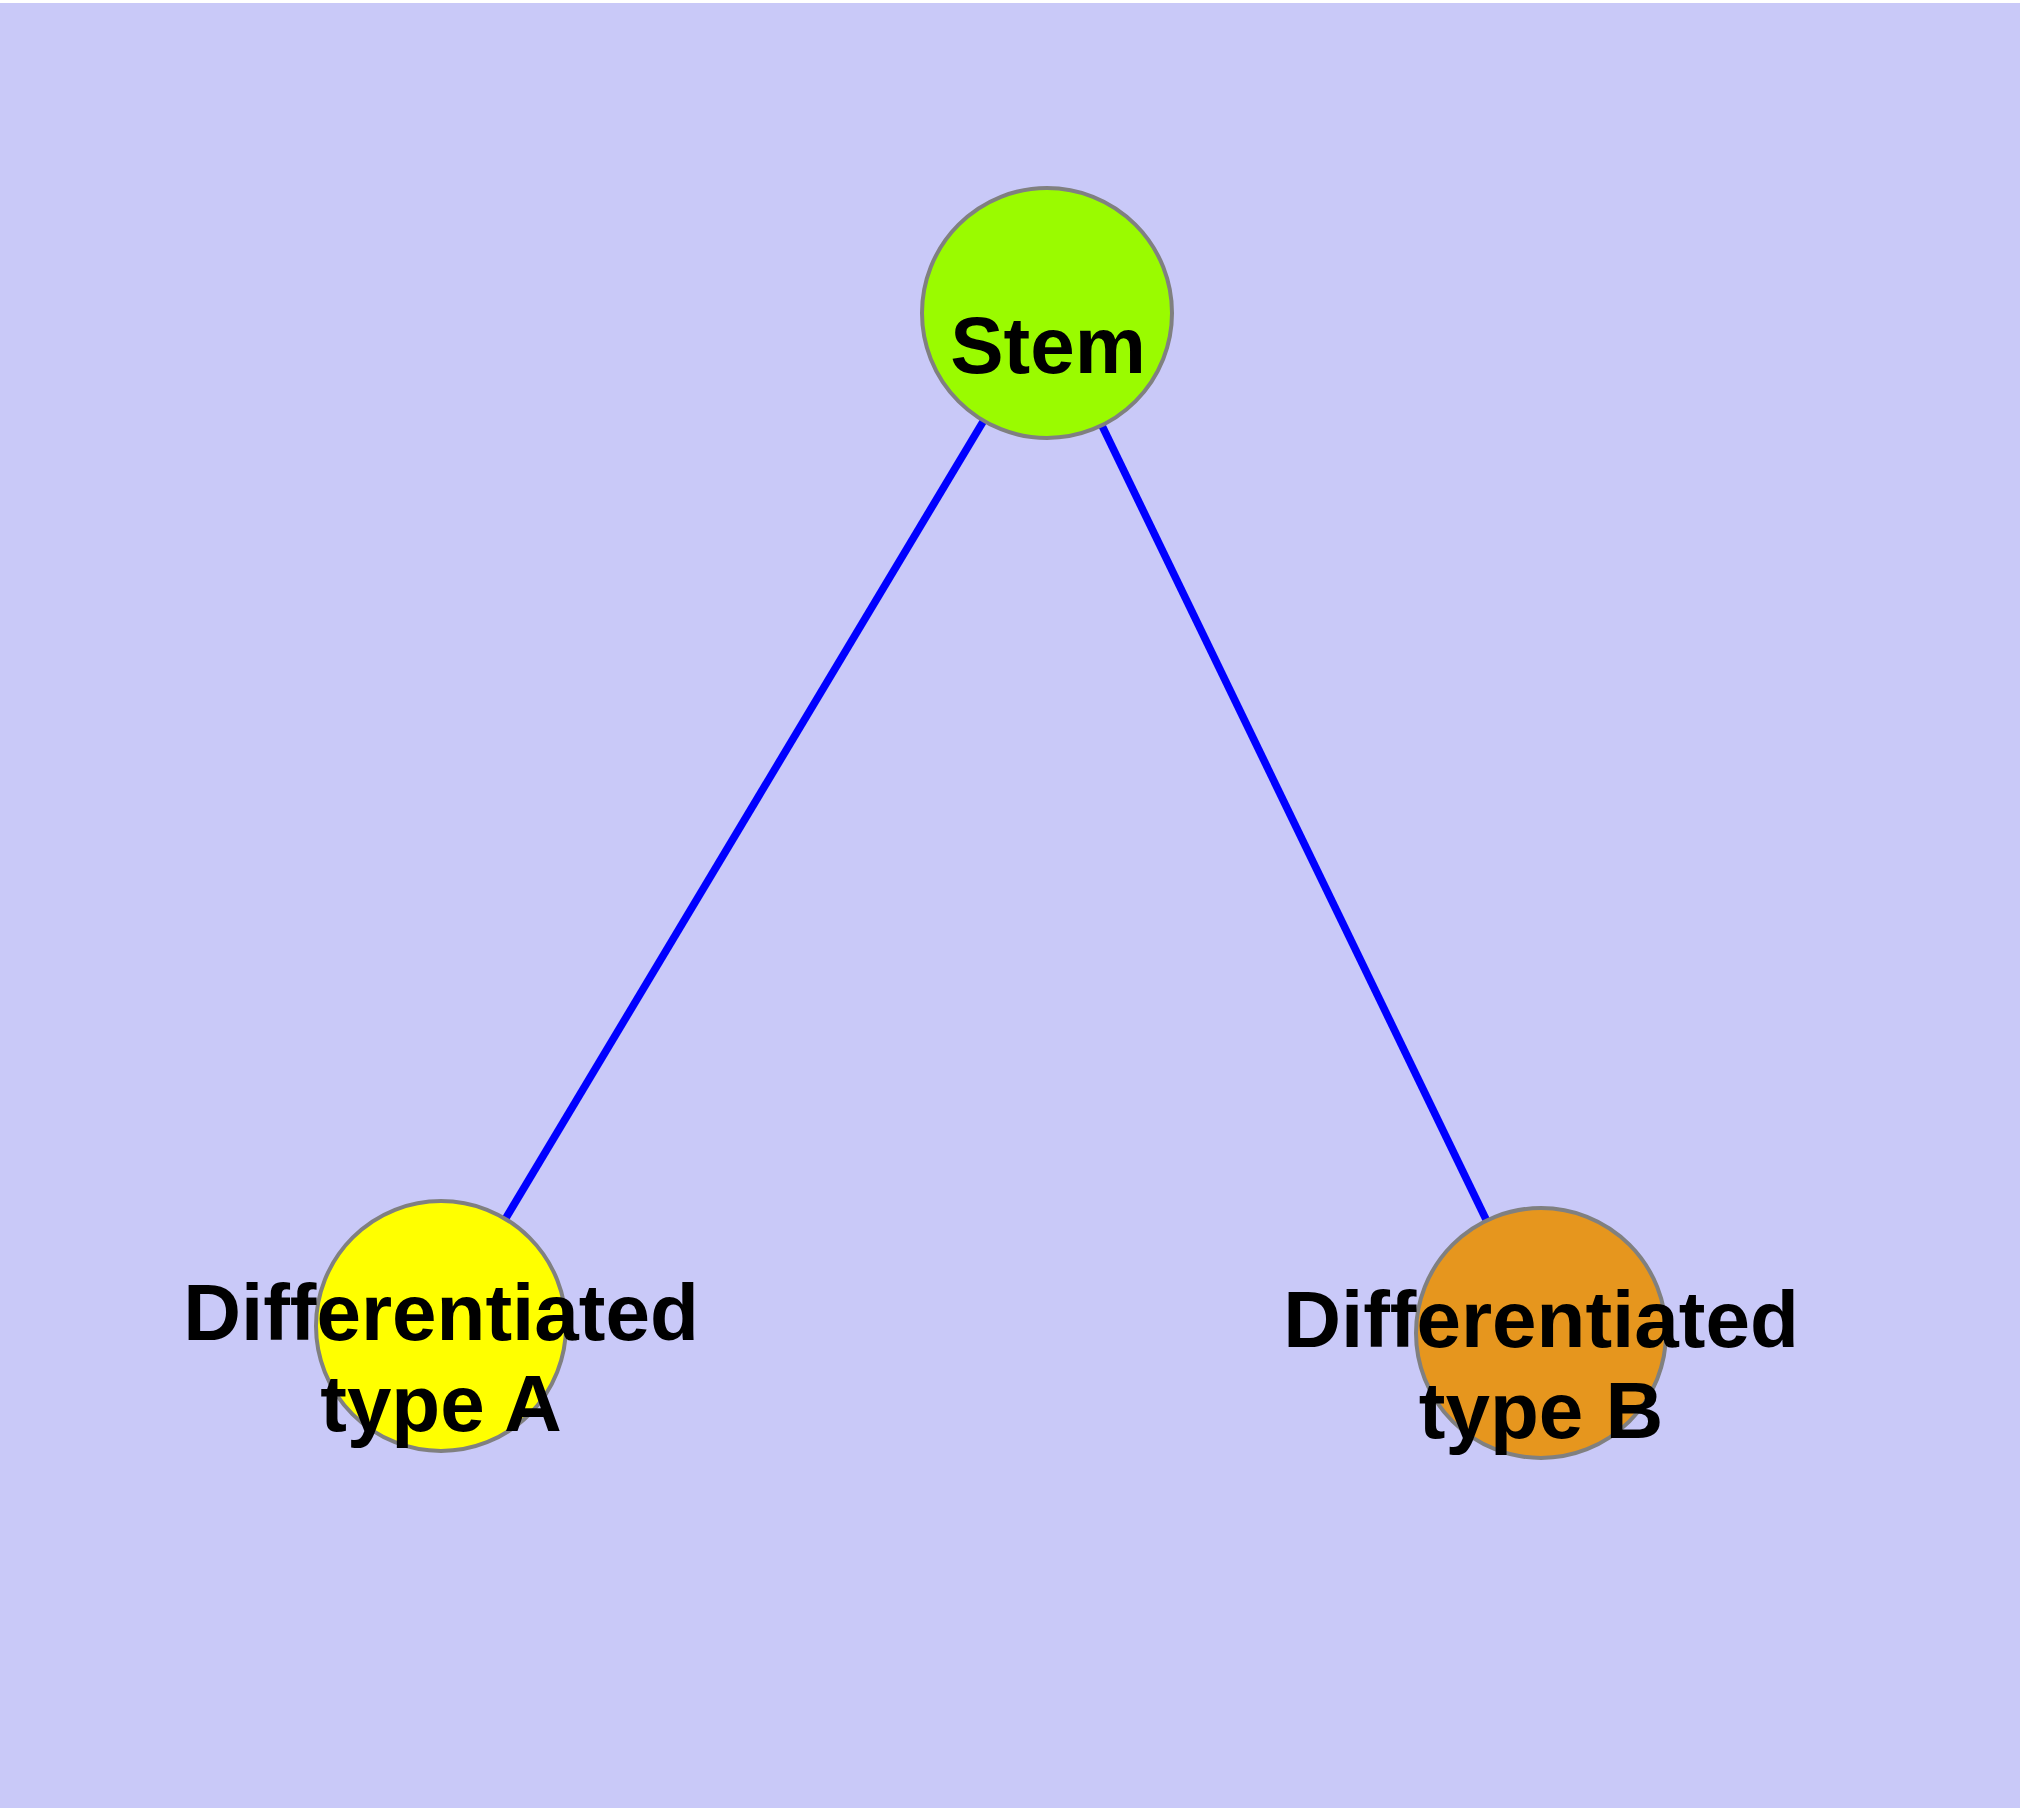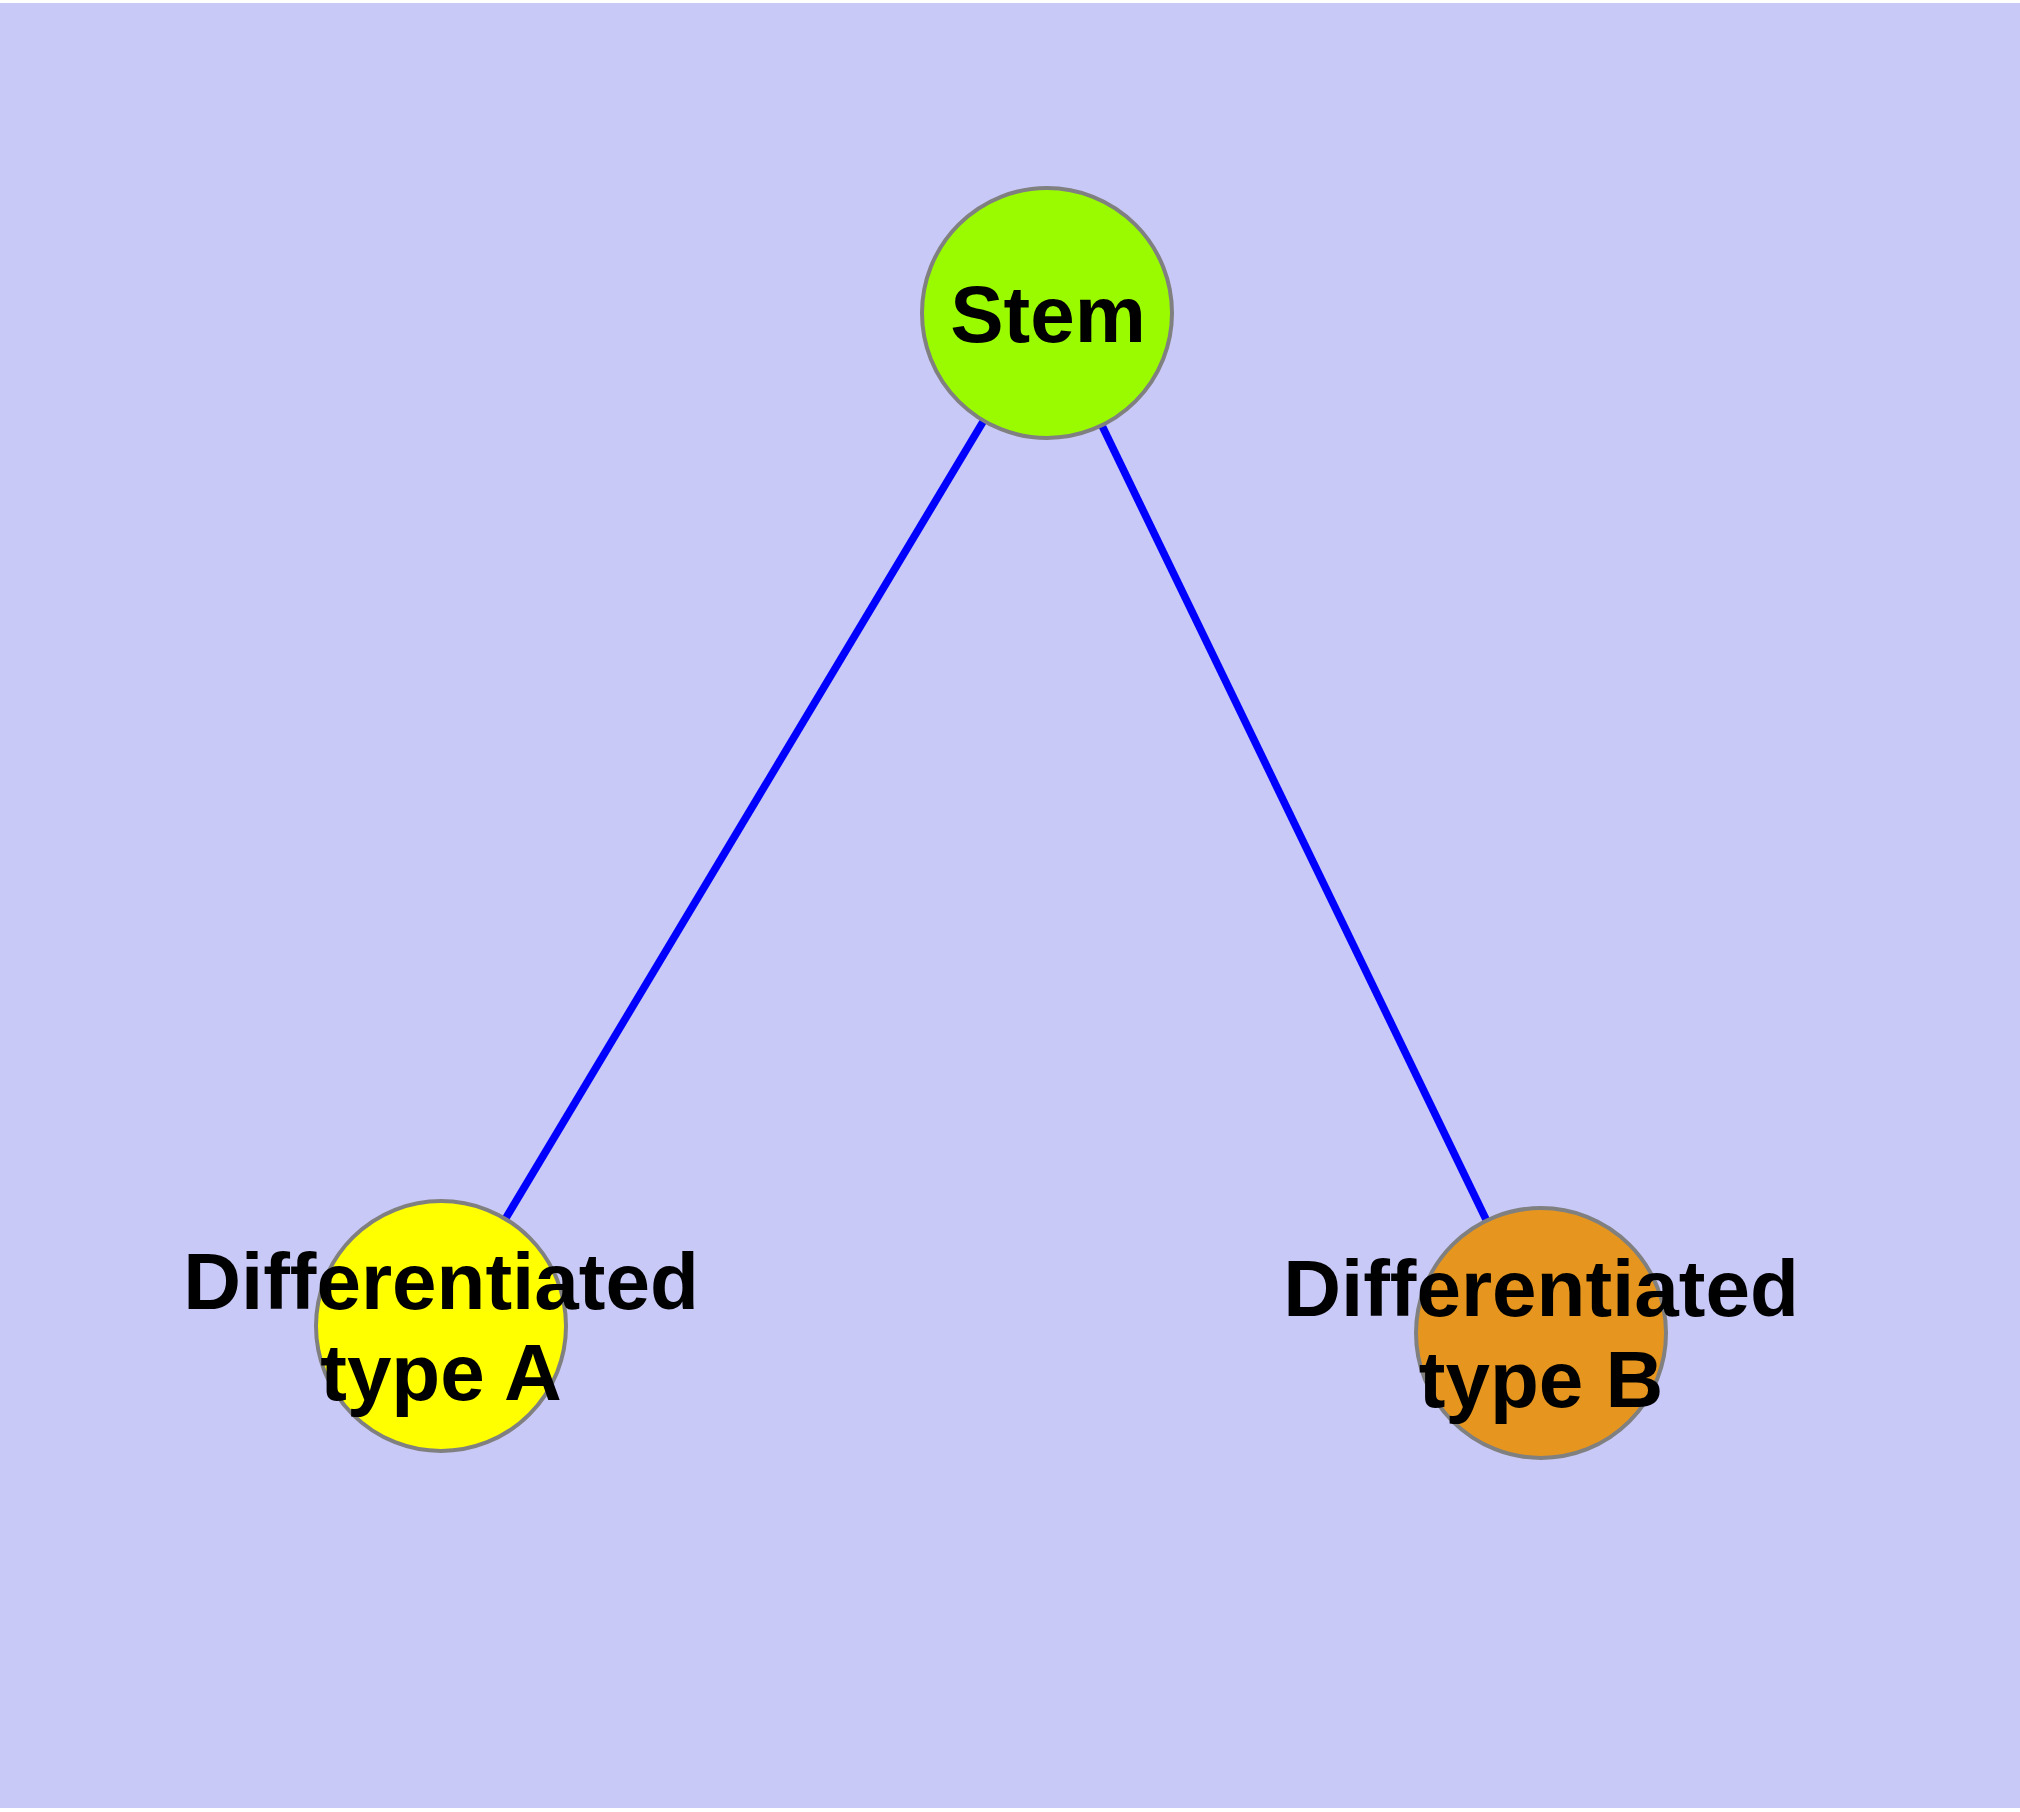--- a/index.html
+++ b/index.html
@@ -50,6 +50,7 @@
     white-space: pre-line;
     color: #000000;
     z-index: 3;
+    margin-top: 31px;
   }
   #node-stem   { left: 920px; top: 186px; }
   #node-a      { left: 314px;  top: 1199px; }

